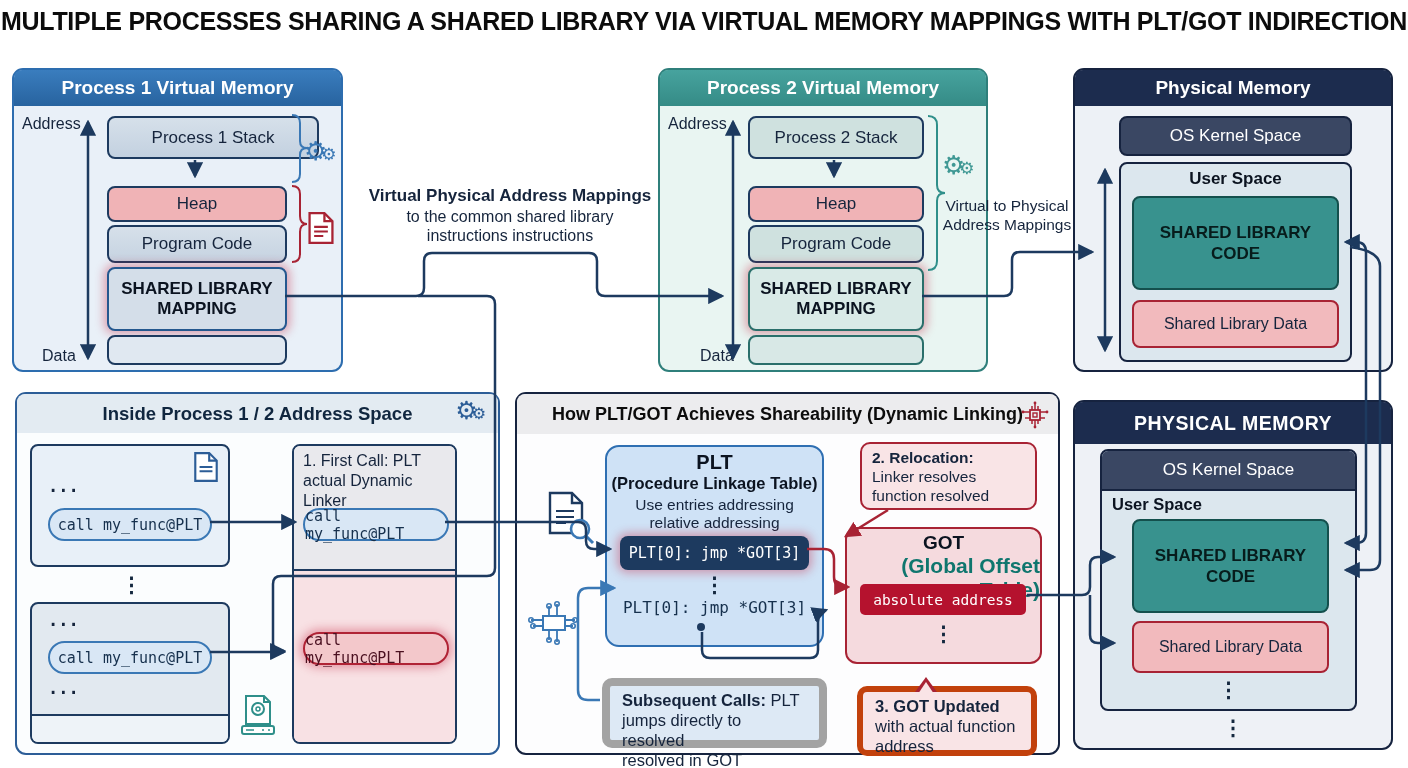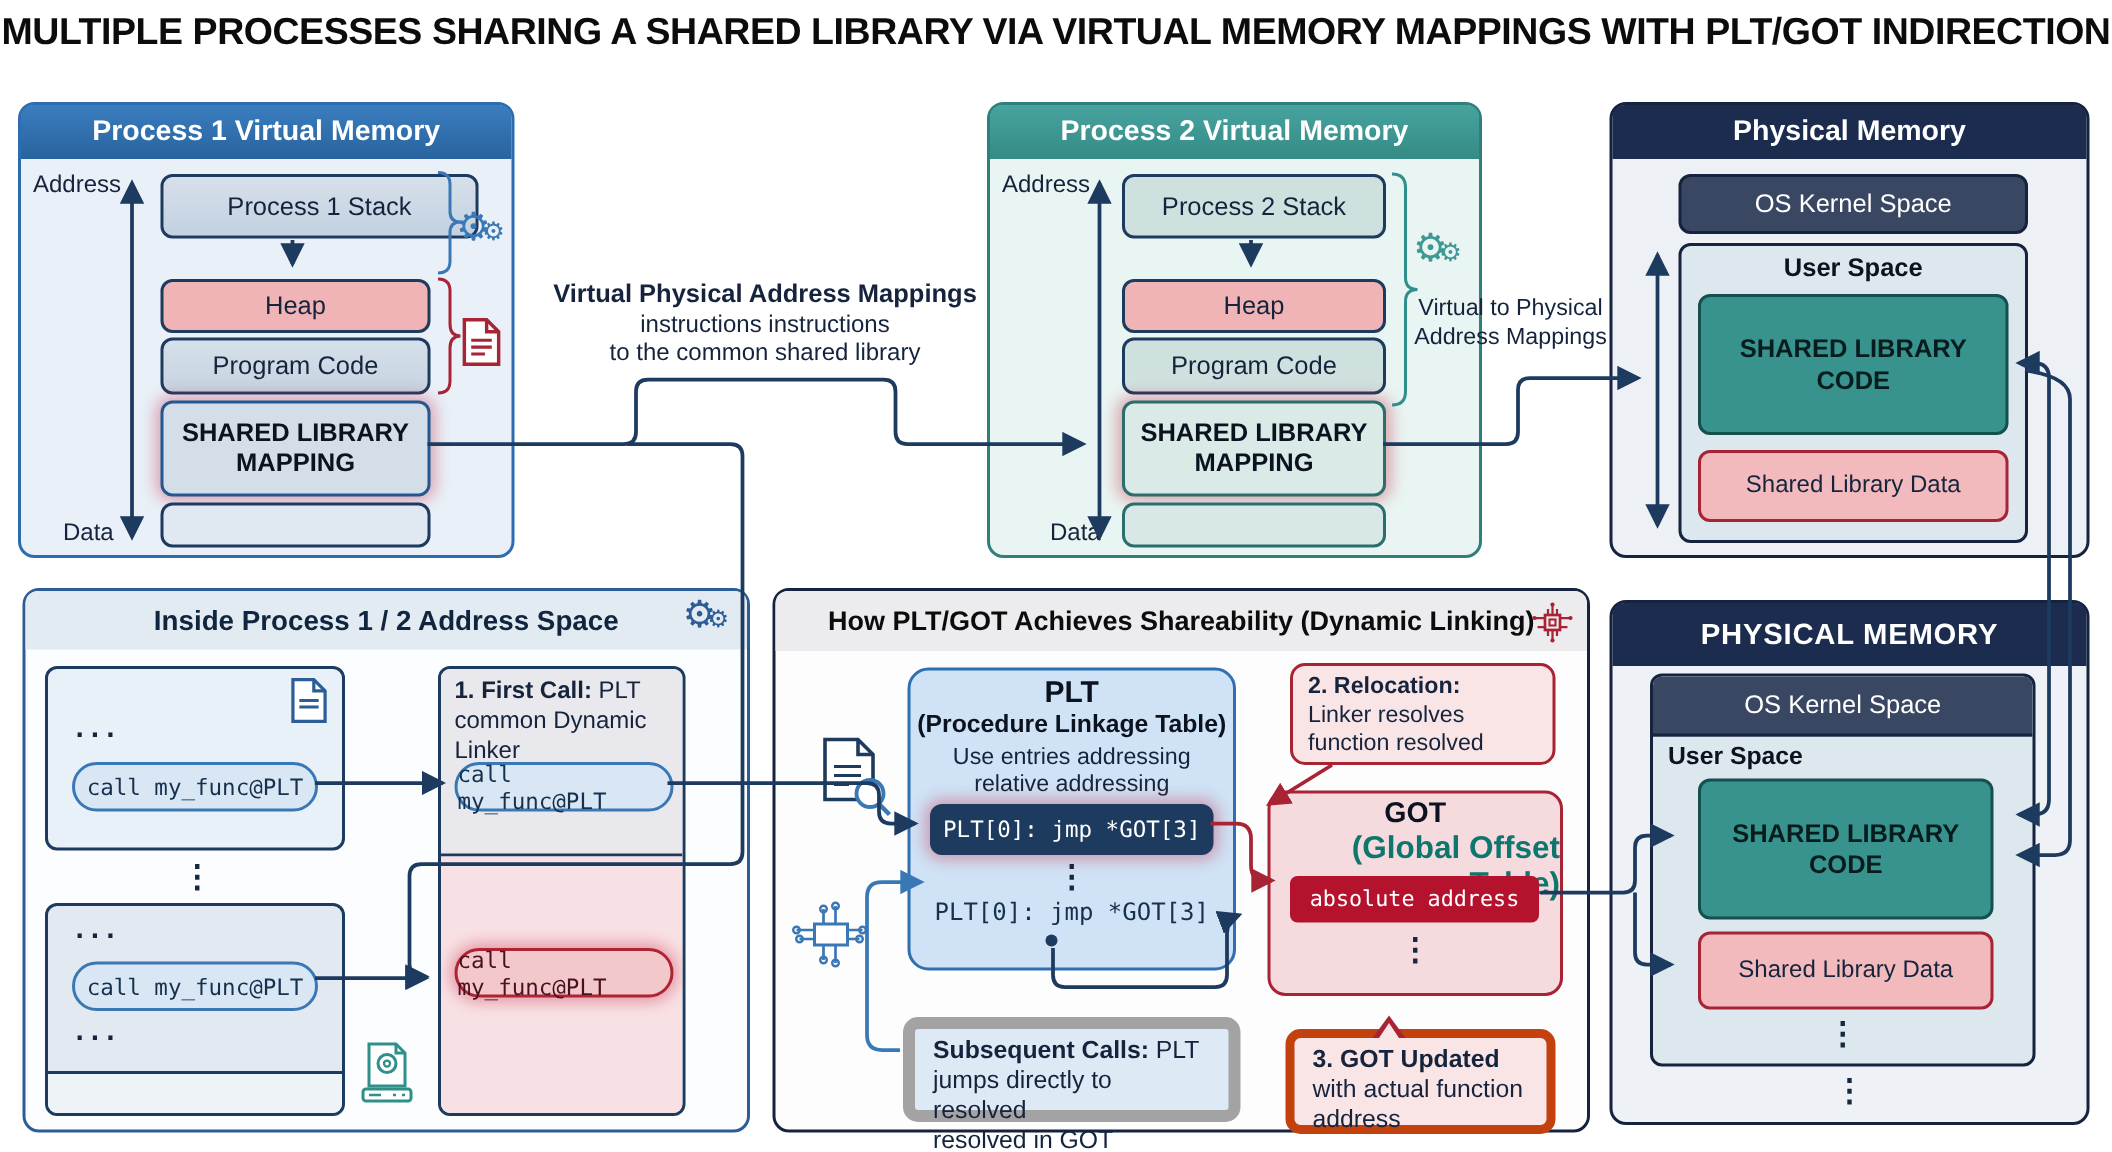--- a/index.html
+++ b/index.html
@@ -65,8 +65,8 @@
 
   <div class="abs note" style="left:355px;top:186px;width:310px;">
     <div style="font-weight:800;font-size:17px;">Virtual Physical Address Mappings</div>
+    <div style="font-size:16px;">to the common shared library</div>
     <div style="font-size:16px;">instructions instructions</div>
-    <div style="font-size:16px;">to the common shared library</div>
   </div>
 
   <div class="panel" style="left:658px;top:68px;width:330px;height:304px;border:2.5px solid #2f7f7b;background:#e9f5f2;">

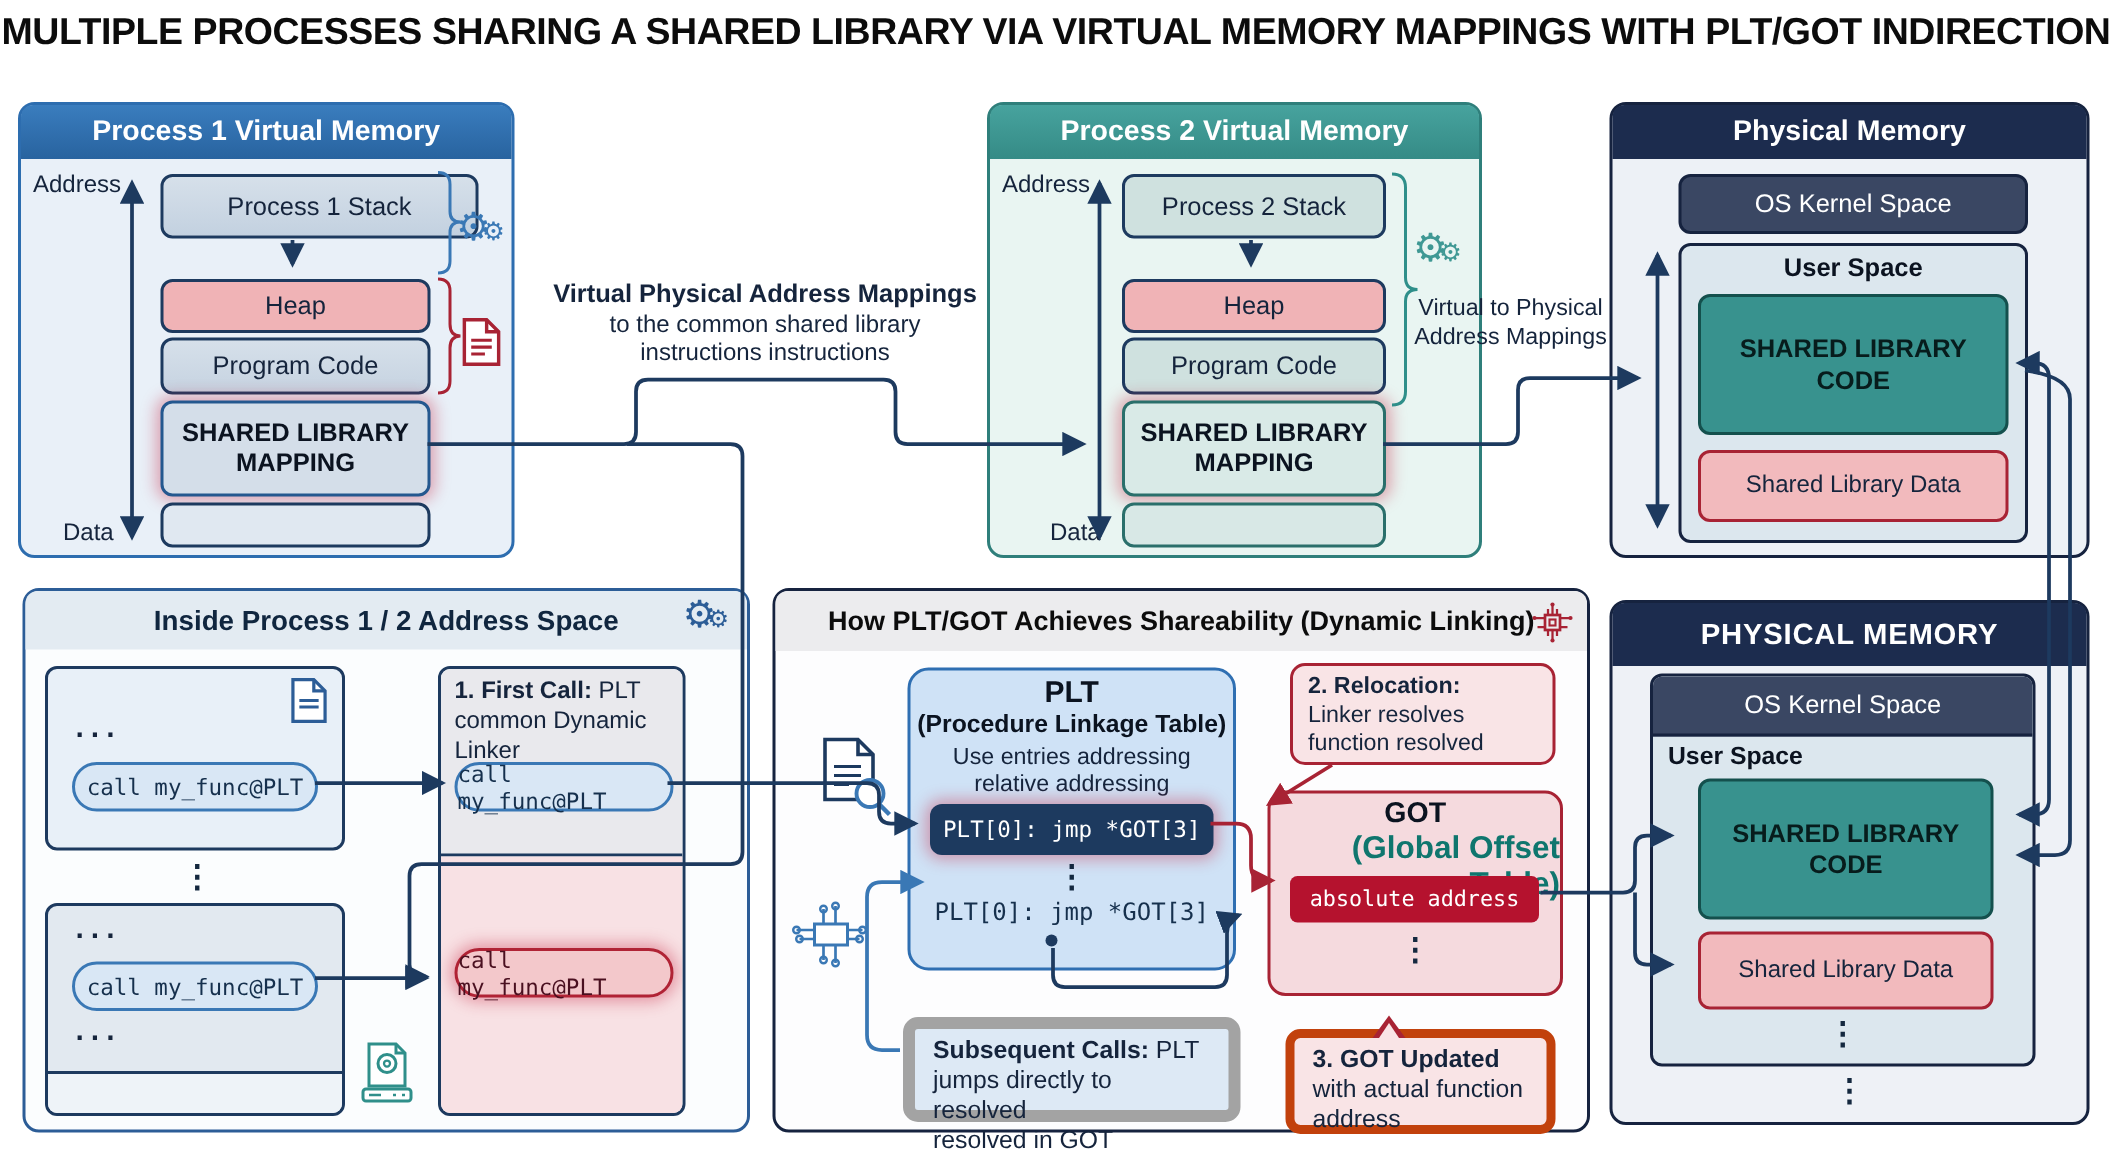--- a/index.html
+++ b/index.html
@@ -154,7 +154,7 @@
     <div class="abs" style="left:275px;top:50px;width:165px;height:300px;border:2px solid #1d3a5f;border-radius:8px;box-sizing:border-box;overflow:hidden;">
       <div class="abs" style="left:0;right:0;top:0;height:123px;background:#e9e9ed;border-bottom:2px solid #1d3a5f;">
         <div class="abs" style="left:9px;top:5px;font-size:16px;line-height:1.25;">
-          <span style="font-weight:700;">1. First Call:</span><span> PLT</span>
+          <span style="font-weight:400;">1. First Call:</span><span> PLT</span>
           <div>common Dynamic Linker</div>
         </div>
         <div class="pill" style="left:9px;top:62px;width:146px;height:33px;background:#d9e7f5;border:2px solid #3a78b5;color:#16304d;">

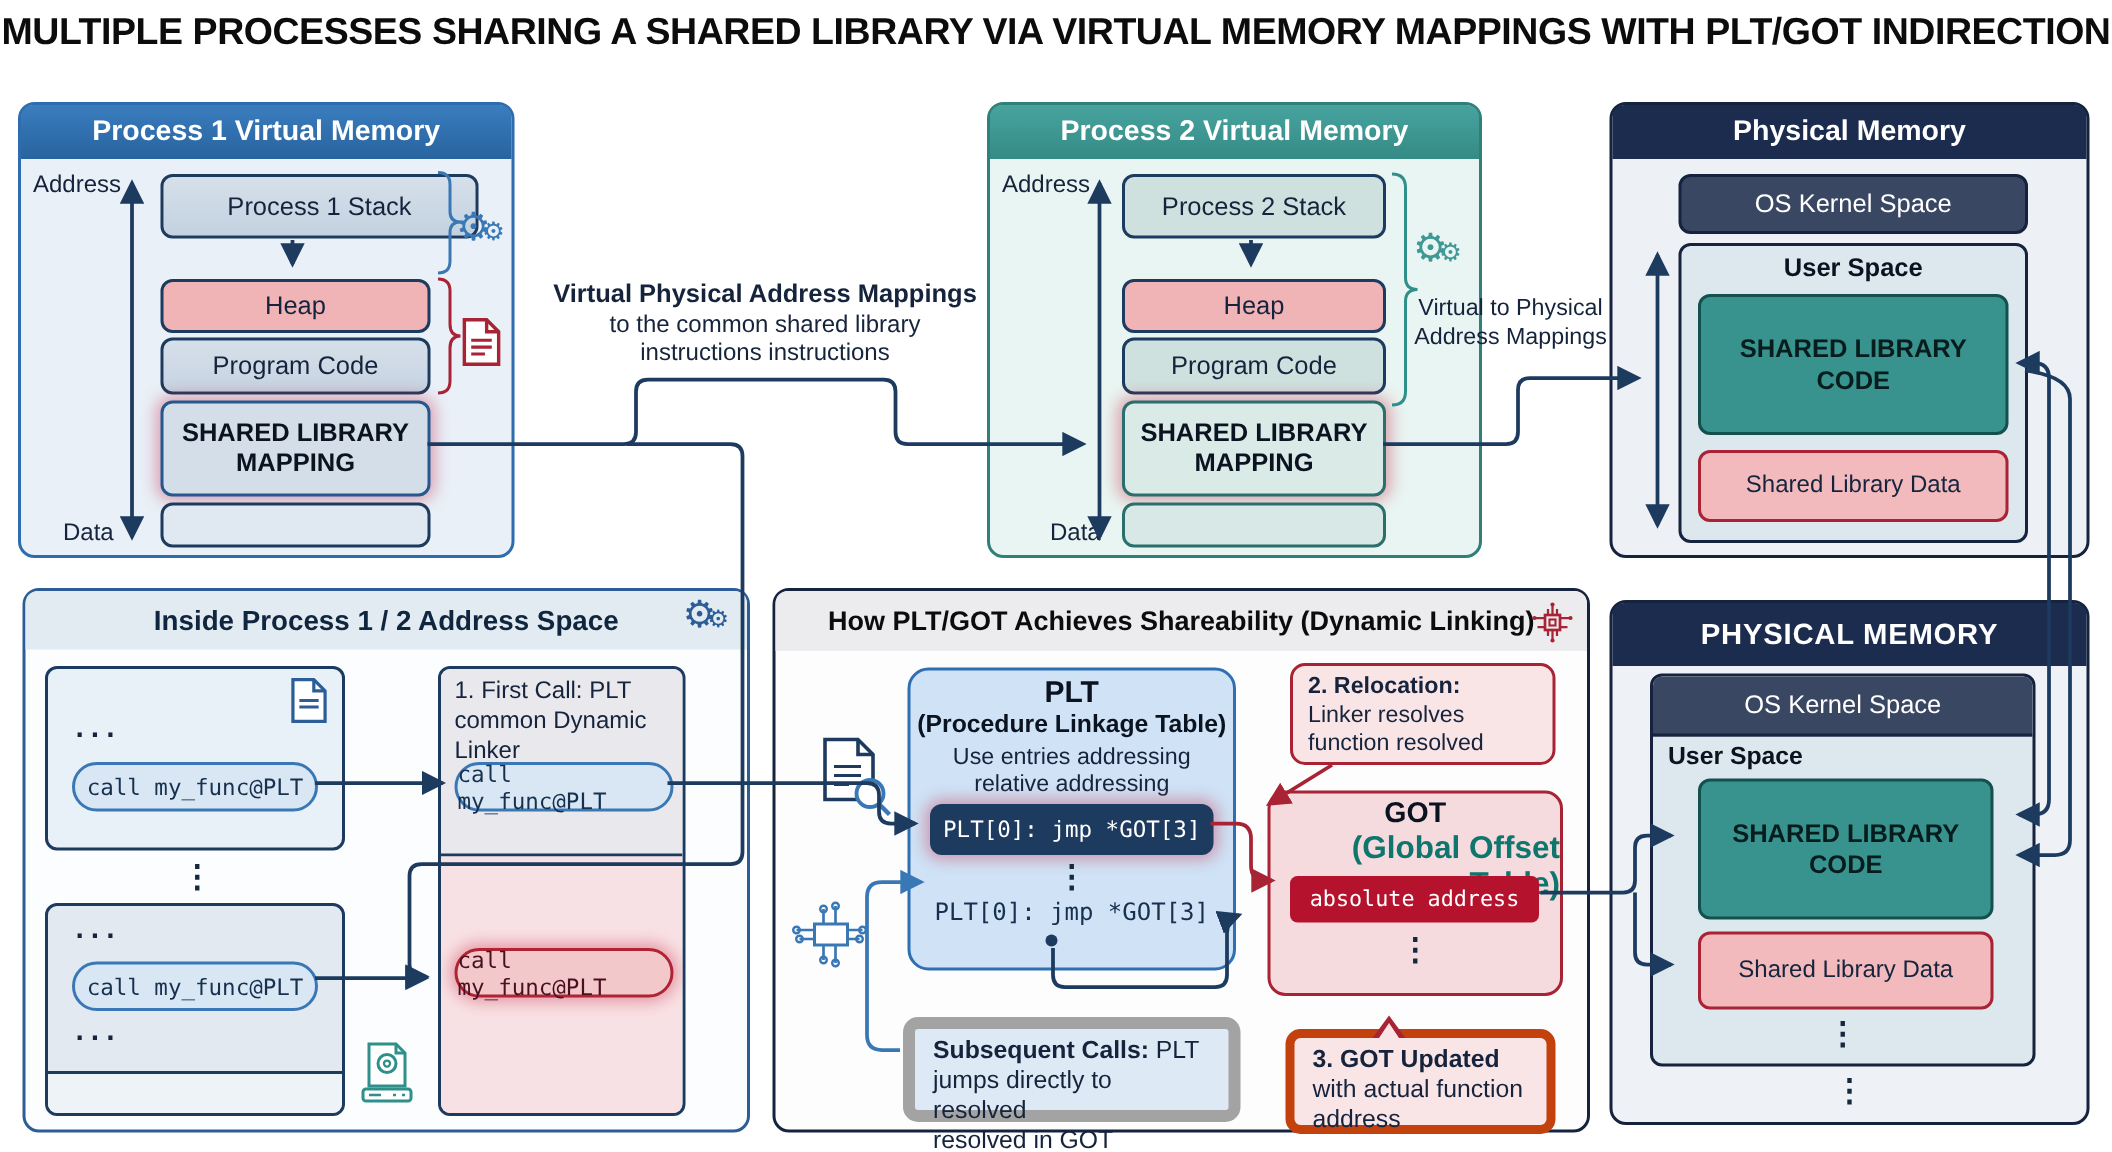--- a/index.html
+++ b/index.html
@@ -155,7 +155,7 @@
       <div class="abs" style="left:0;right:0;top:0;height:123px;background:#e9e9ed;border-bottom:2px solid #1d3a5f;">
         <div class="abs" style="left:9px;top:5px;font-size:16px;line-height:1.25;">
           <span style="font-weight:400;">1. First Call:</span><span> PLT</span>
-          <div>common Dynamic Linker</div>
+          <div>actual Dynamic Linker</div>
         </div>
         <div class="pill" style="left:9px;top:62px;width:146px;height:33px;background:#d9e7f5;border:2px solid #3a78b5;color:#16304d;">
           <span>call my_func@PLT</span>

